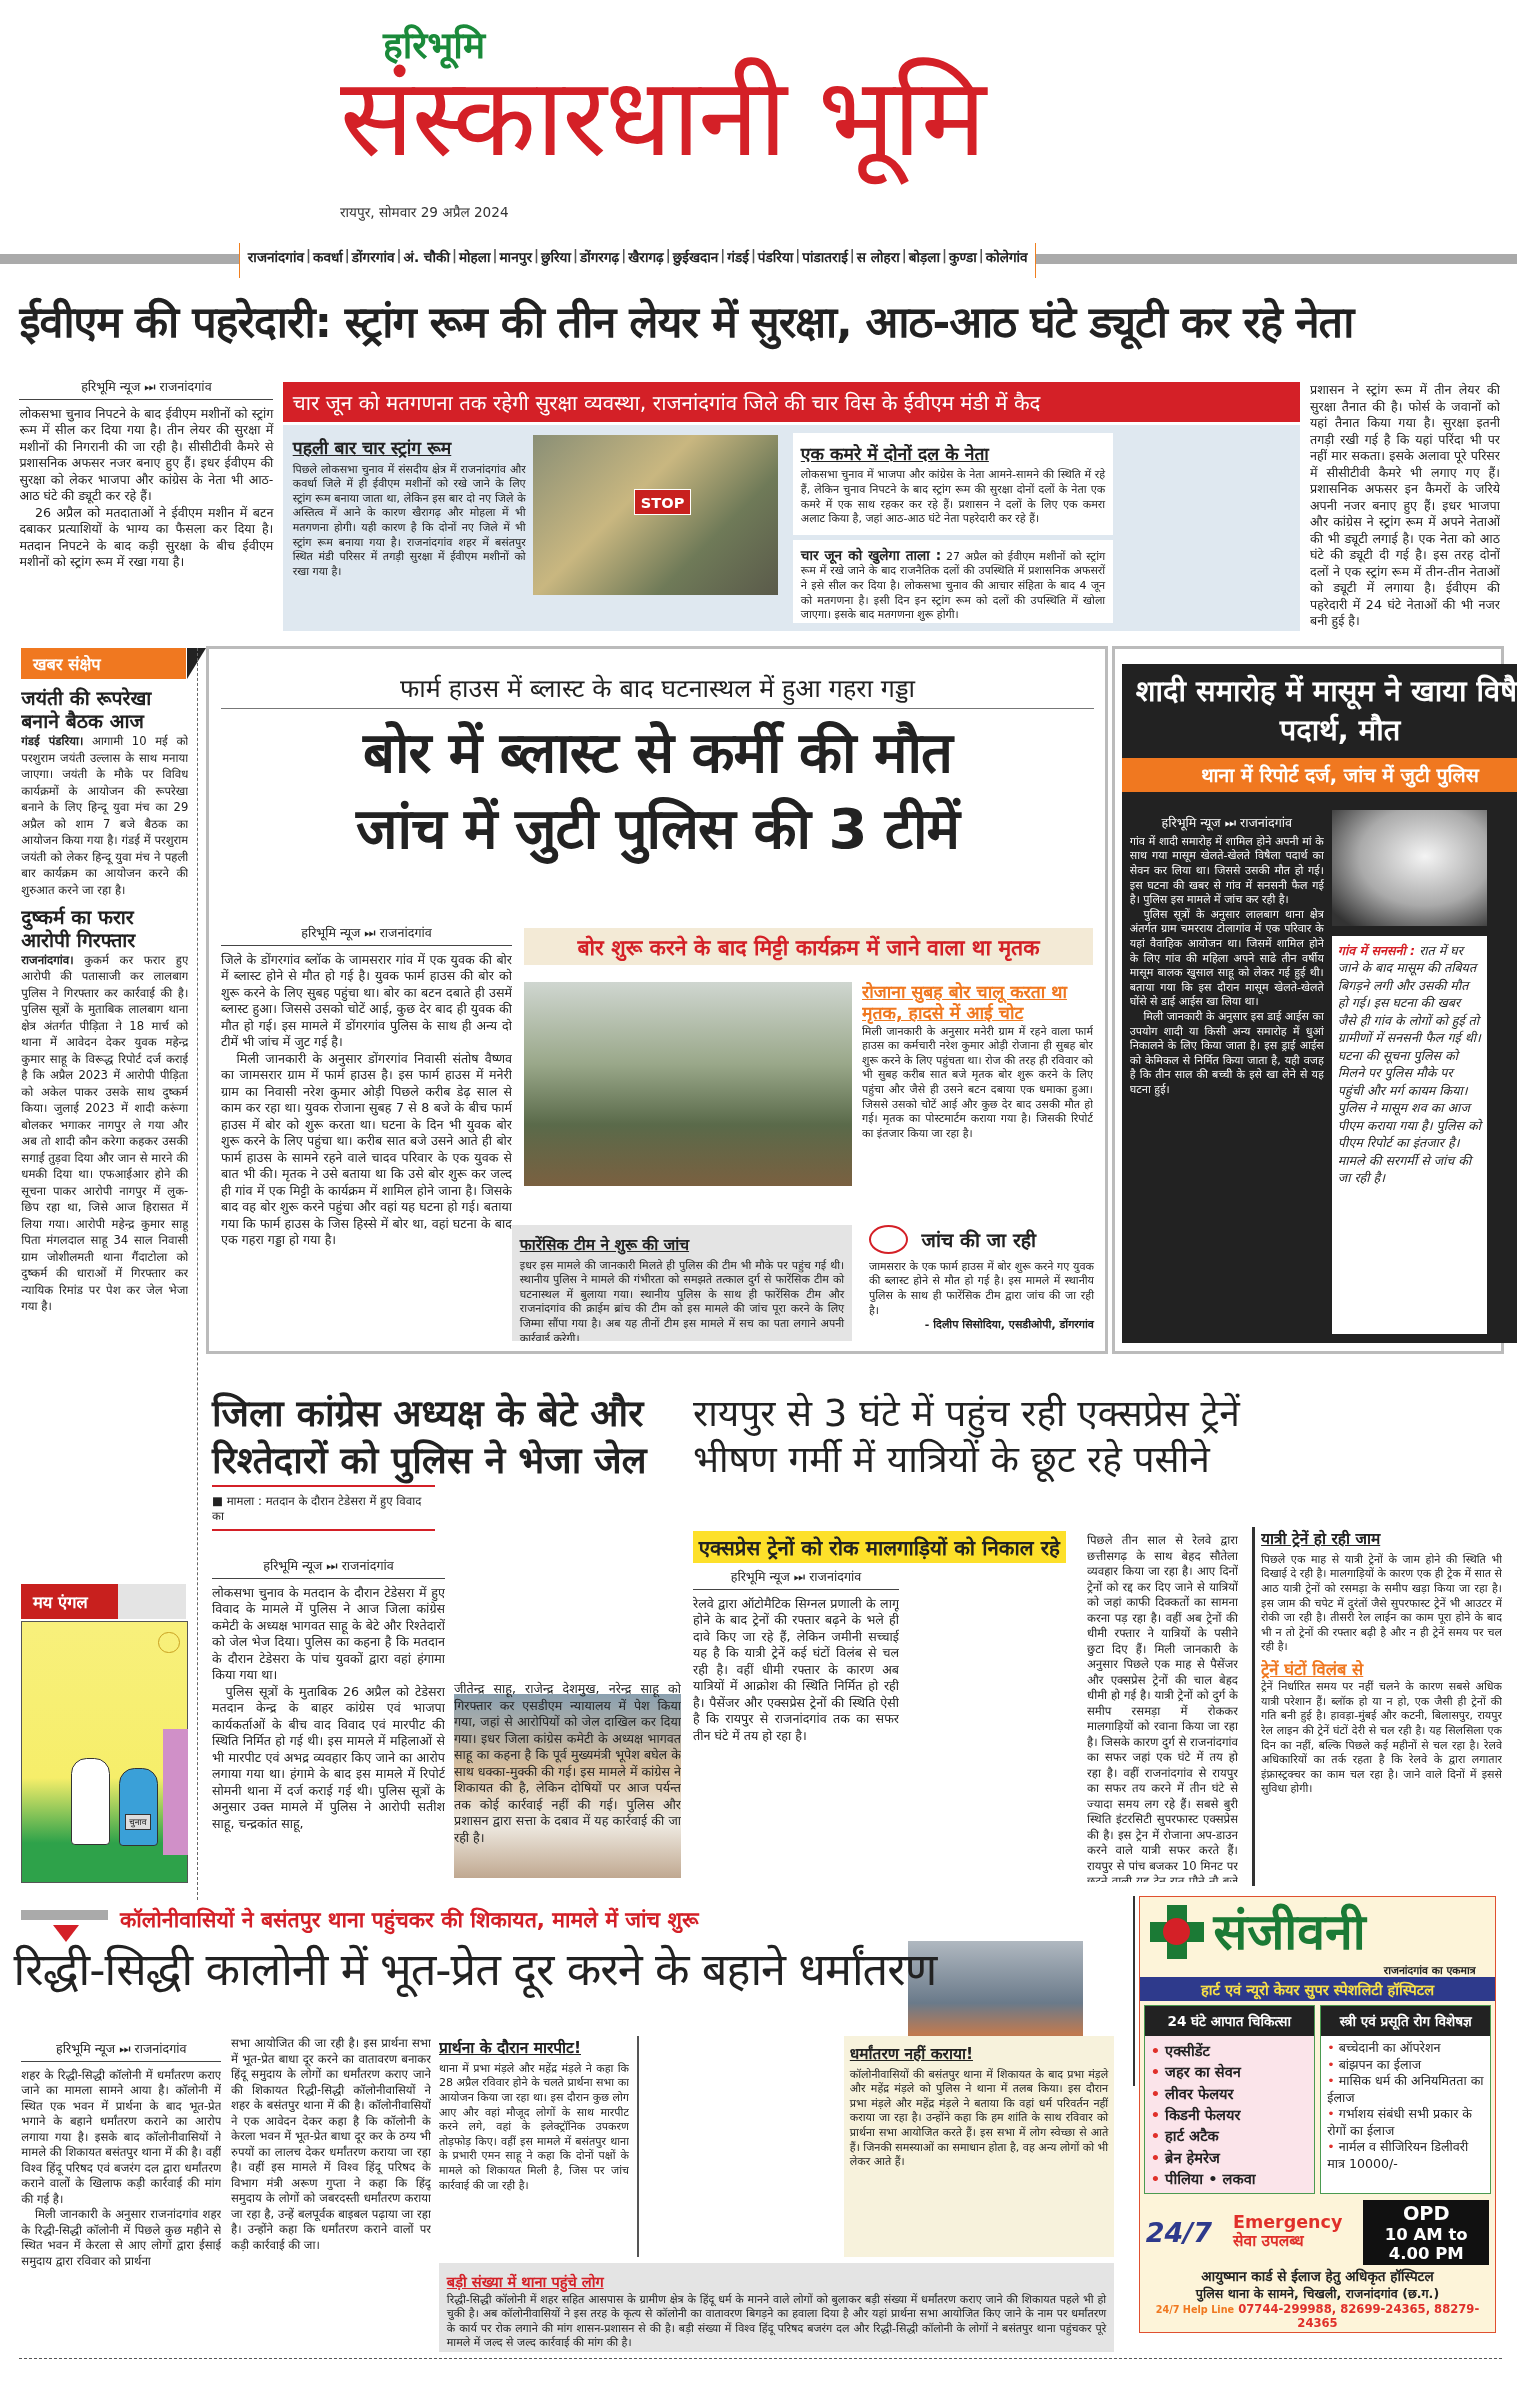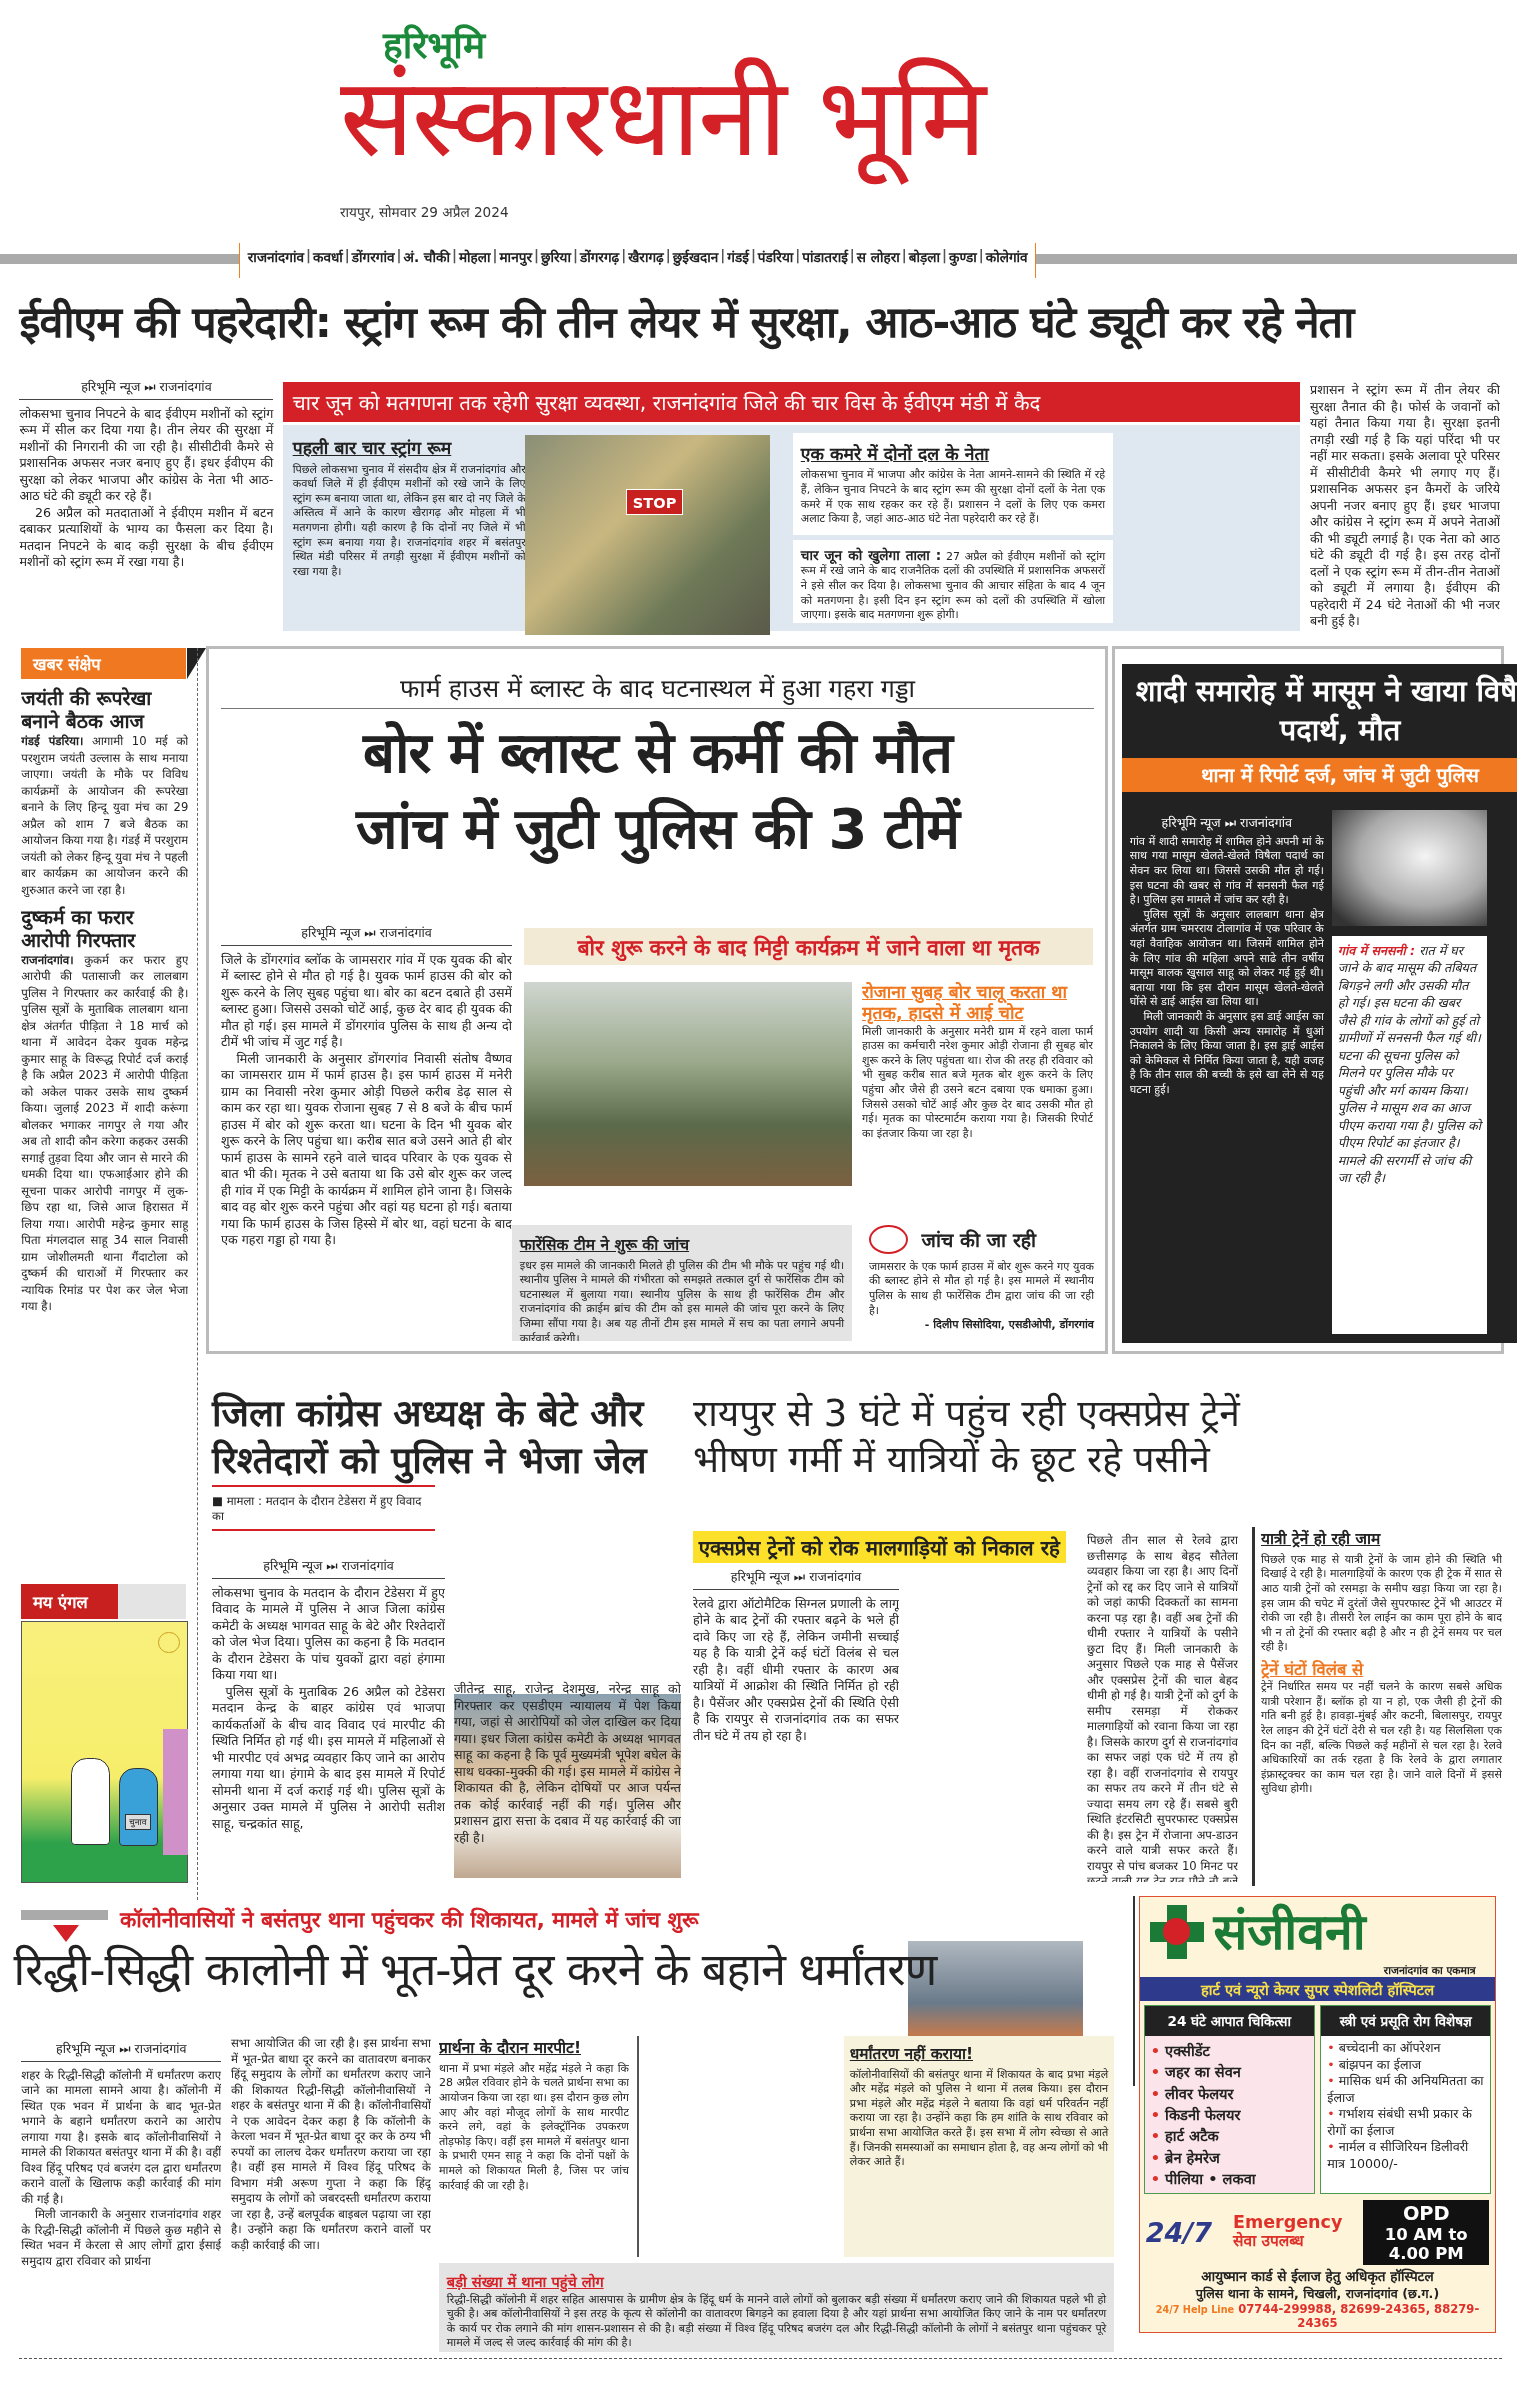--- a/index.html
+++ b/index.html
@@ -108,7 +108,7 @@
     <div class="subhd">पहली बार चार स्ट्रांग रूम</div>
     <p>पिछले लोकसभा चुनाव में संसदीय क्षेत्र में राजनांदगांव और कवर्धा जिले में ही ईवीएम मशीनों को रखे जाने के लिए स्ट्रांग रूम बनाया जाता था, लेकिन इस बार दो नए जिले के अस्तित्व में आने के कारण खैरागढ़ और मोहला में भी मतगणना होगी। यही कारण है कि दोनों नए जिले में भी स्ट्रांग रूम बनाया गया है। राजनांदगांव शहर में बसंतपुर स्थित मंडी परिसर में तगड़ी सुरक्षा में ईवीएम मशीनों को रखा गया है।</p>
   </div>
-  <div class="abs photo" style="left:242px;top:9.7px;width:245px;height:200px">
+  <div class="abs photo" style="left:250px;top:9.7px;width:245px;height:160px">
     <div class="stop" style="left:101px;top:54px">STOP</div>
   </div>
   <div class="abs whitebox small" style="left:510px;top:7.8px;width:320px">

